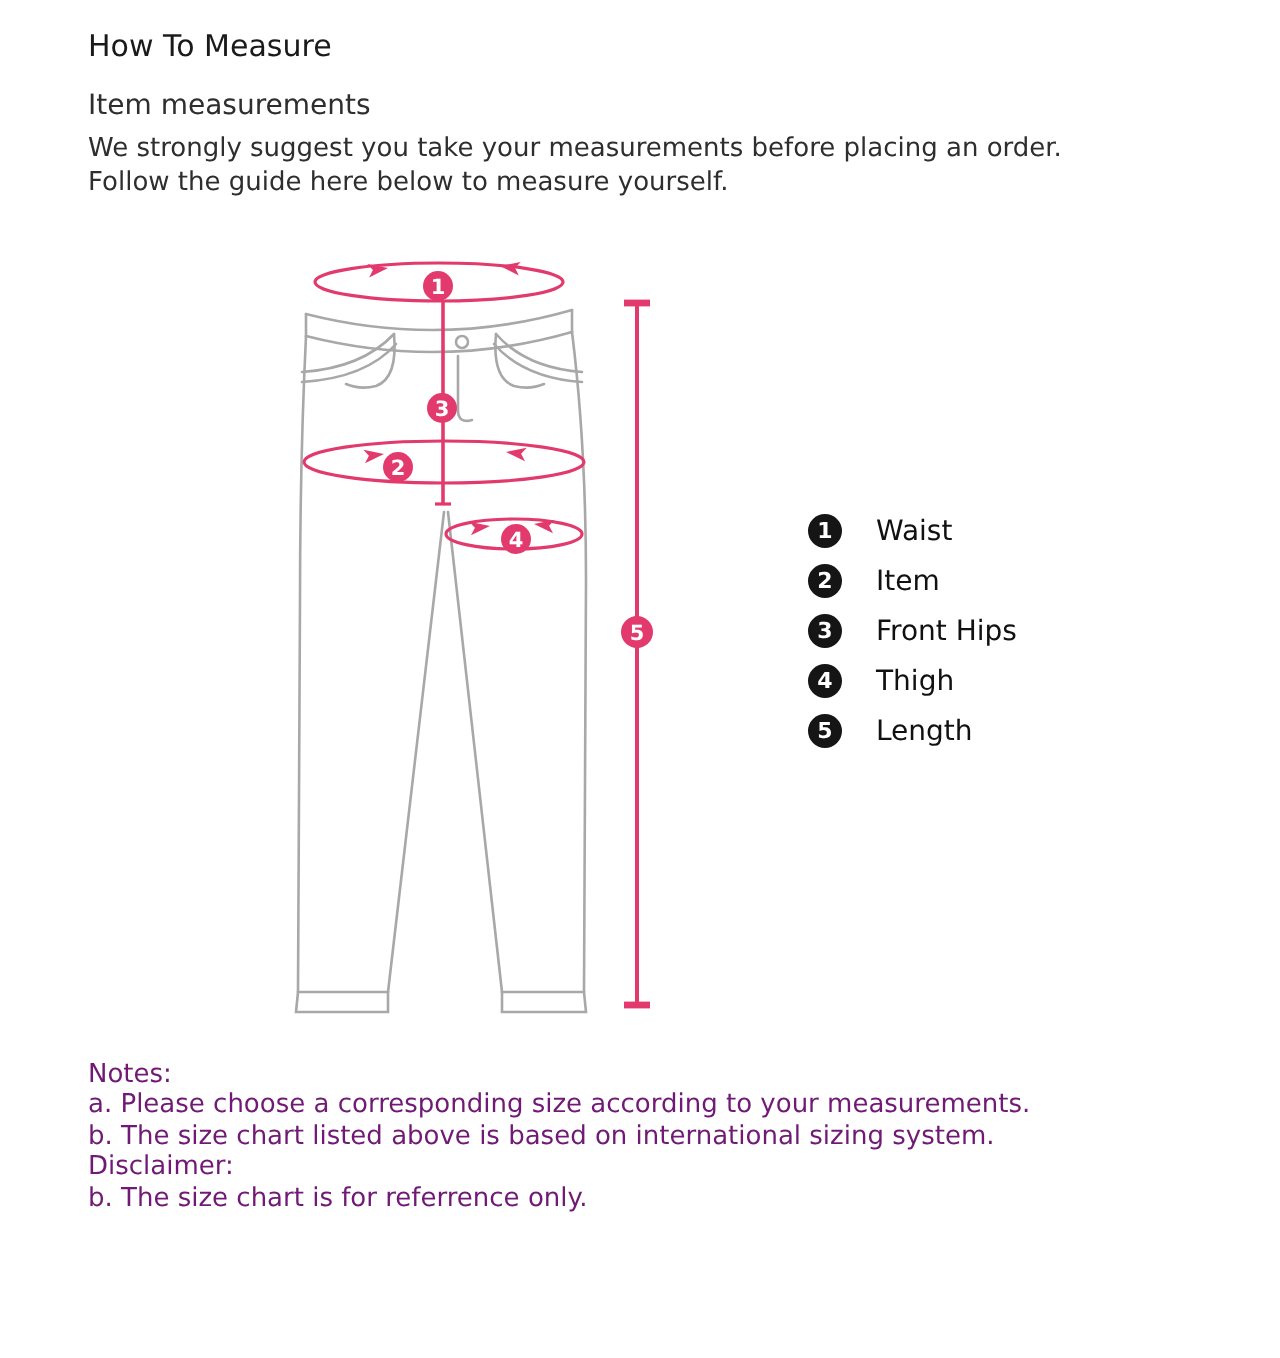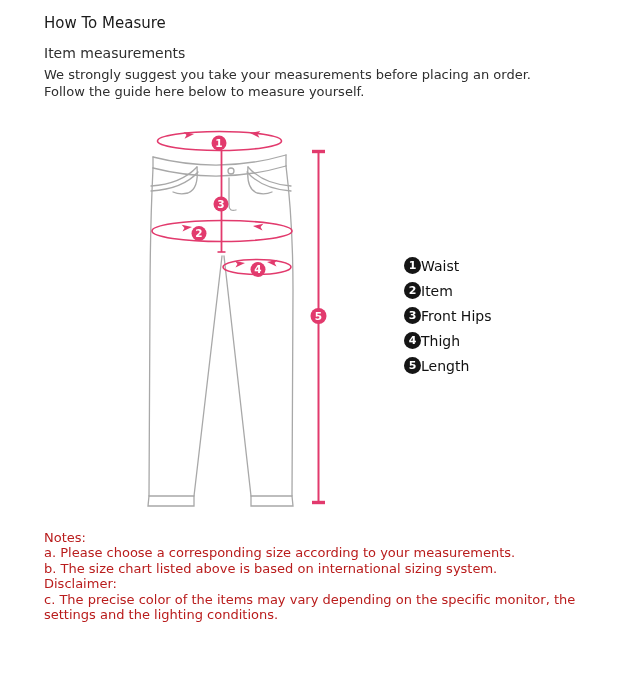--- a/index.html
+++ b/index.html
@@ -20,7 +20,7 @@
   .lg-circle{width:17px;height:17px;border-radius:50%;background:#151515;color:#fff;
              font-size:11px;font-weight:700;display:flex;align-items:center;justify-content:center;
              flex:0 0 17px;}
-  .lg-label{margin-left:0;font-size:14px;color:#111;}
+  .lg-label{margin-left:17px;font-size:14px;color:#111;}
   .notes{left:44px;top:530px;width:574px;font-size:13px;line-height:15.4px;color:#b91c1c;}
   .notes div{margin:0;}
 </style>

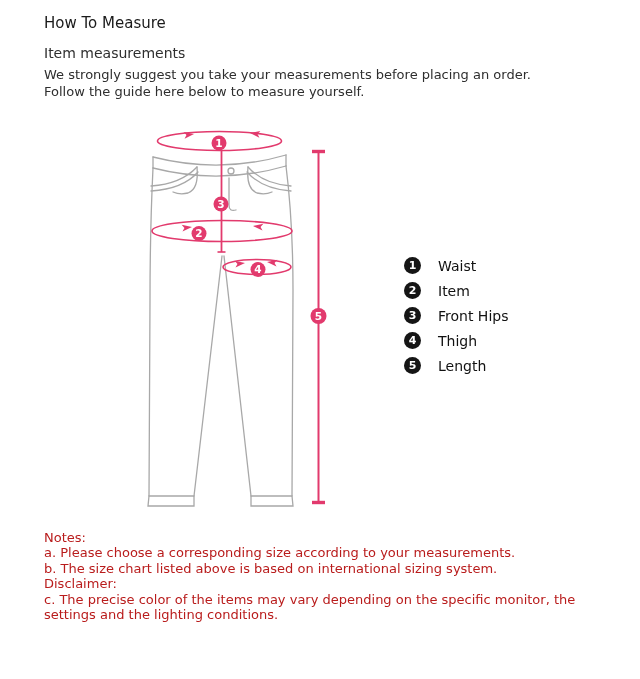--- a/index.html
+++ b/index.html
@@ -21,7 +21,7 @@
              font-size:11px;font-weight:700;display:flex;align-items:center;justify-content:center;
              flex:0 0 17px;}
   .lg-label{margin-left:17px;font-size:14px;color:#111;}
-  .notes{left:44px;top:530px;width:574px;font-size:13px;line-height:15.4px;color:#b91c1c;}
+  .notes{left:44px;top:530px;width:574px;font-size:13px;line-height:15.4px;color:#701a75;}
   .notes div{margin:0;}
 </style>
 </head>

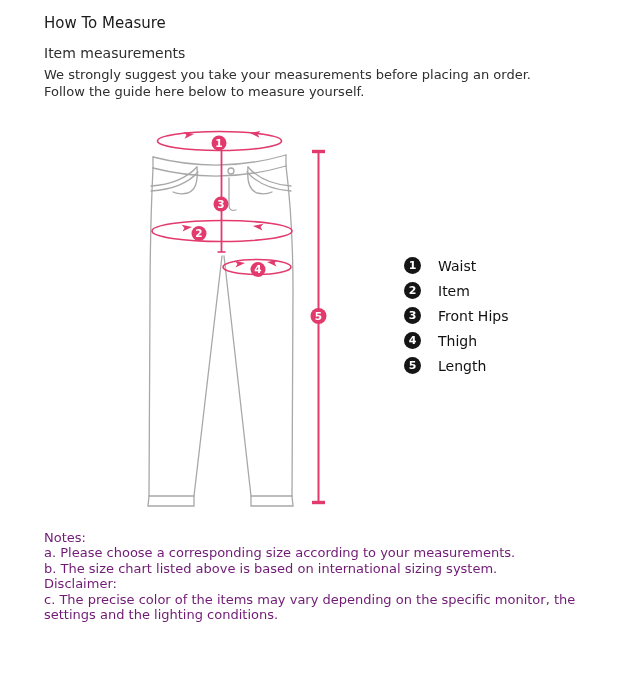--- a/index.html
+++ b/index.html
@@ -134,6 +134,7 @@
   <div>a. Please choose a corresponding size according to your measurements.</div>
   <div>b. The size chart listed above is based on international sizing system.</div>
   <div>Disclaimer:</div>
+  <div>b. The size chart is for referrence only.</div>
   <div>c. The precise color of the items may vary depending on the specific monitor, the settings and the lighting conditions.</div>
 </div>
 

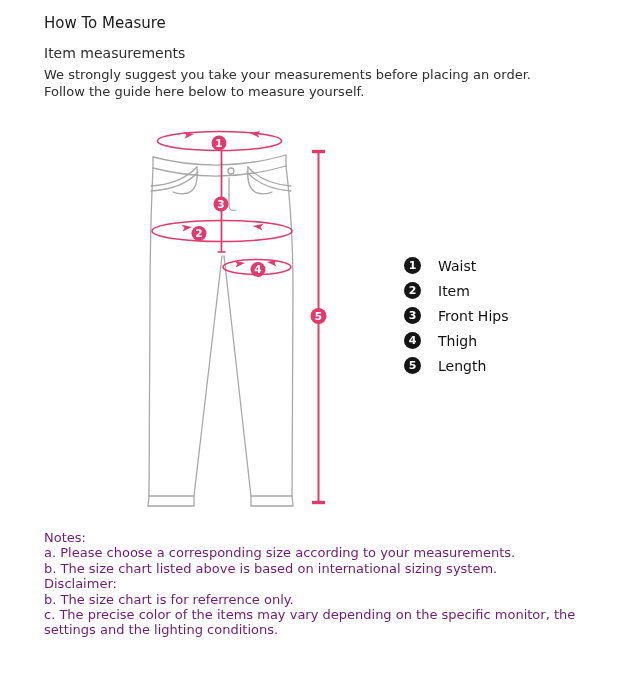--- a/index.html
+++ b/index.html
@@ -135,7 +135,6 @@
   <div>b. The size chart listed above is based on international sizing system.</div>
   <div>Disclaimer:</div>
   <div>b. The size chart is for referrence only.</div>
-  <div>c. The precise color of the items may vary depending on the specific monitor, the settings and the lighting conditions.</div>
 </div>
 
 </body></html>

